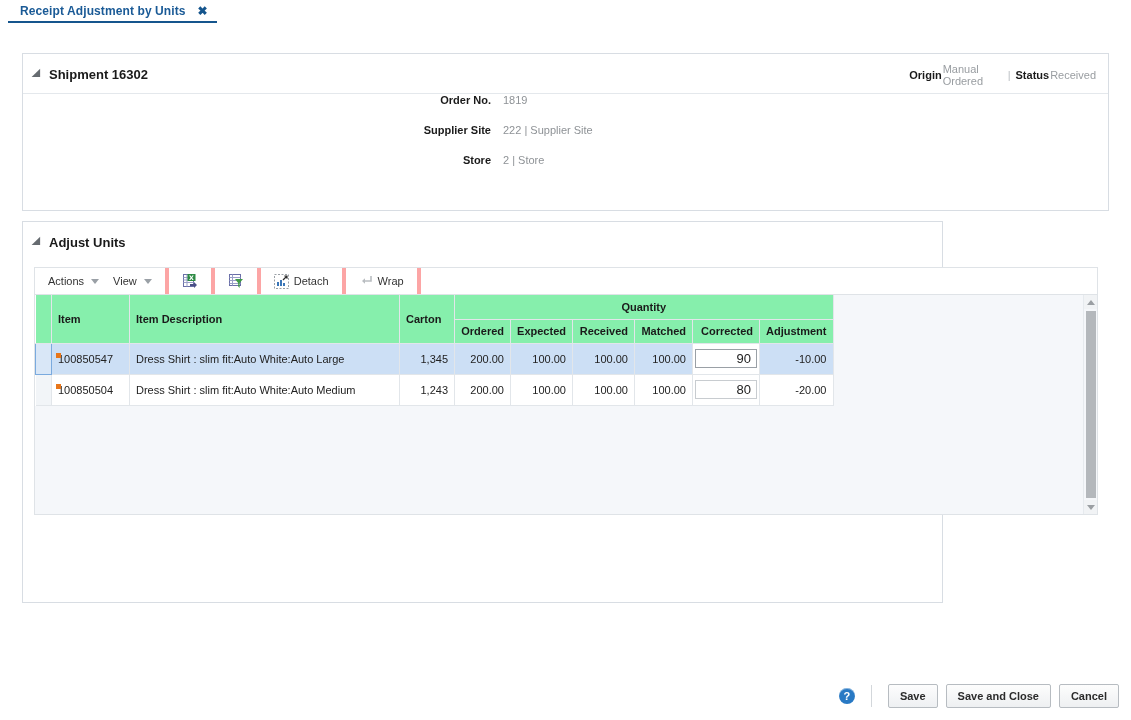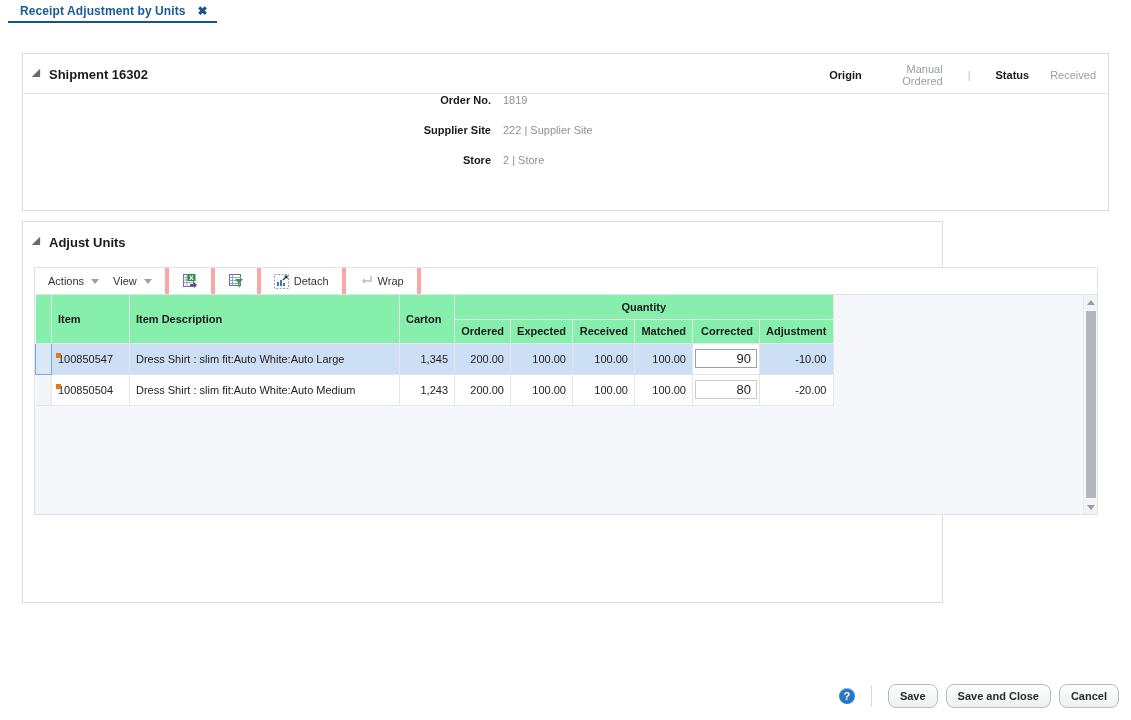--- a/index.html
+++ b/index.html
@@ -79,7 +79,6 @@
     padding: 0 14px 0 12px;
     box-sizing: border-box;
     position: relative;
-    text-align: right;
   }
   .disclosure {
     width: 0; height: 0;

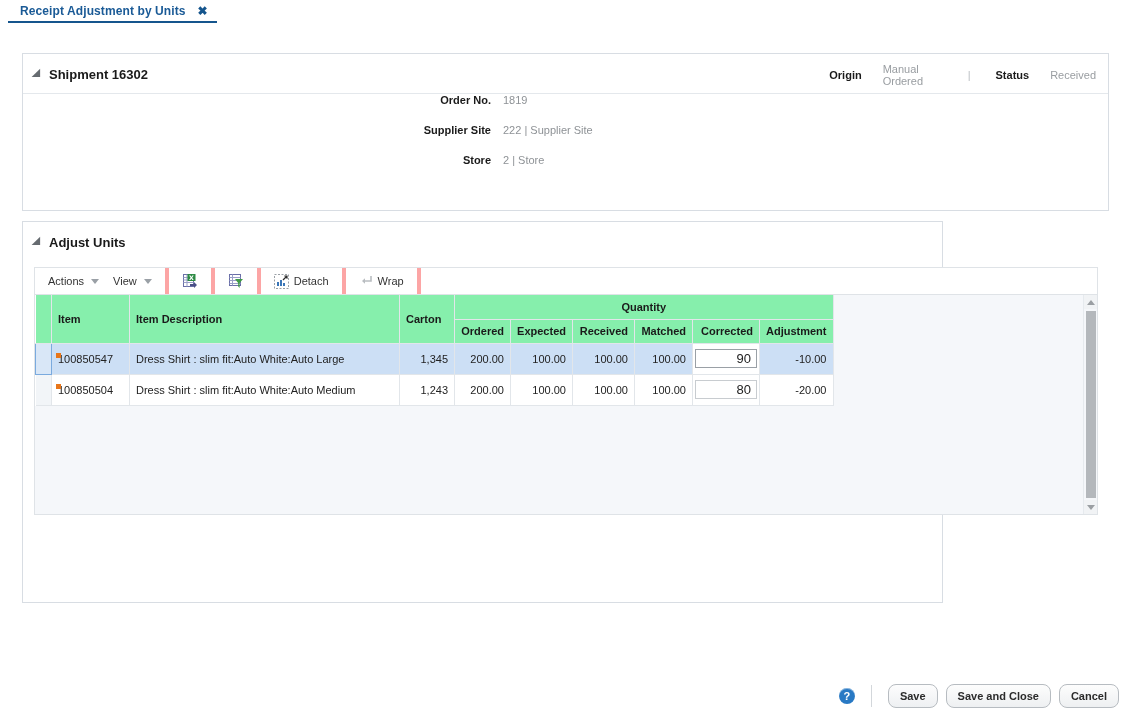--- a/index.html
+++ b/index.html
@@ -112,7 +112,7 @@
     top: 9px;
     display: flex;
     align-items: center;
-    gap: 21px;
+    gap: 1px;
     font-size: 11px;
   }
   .meta-label {

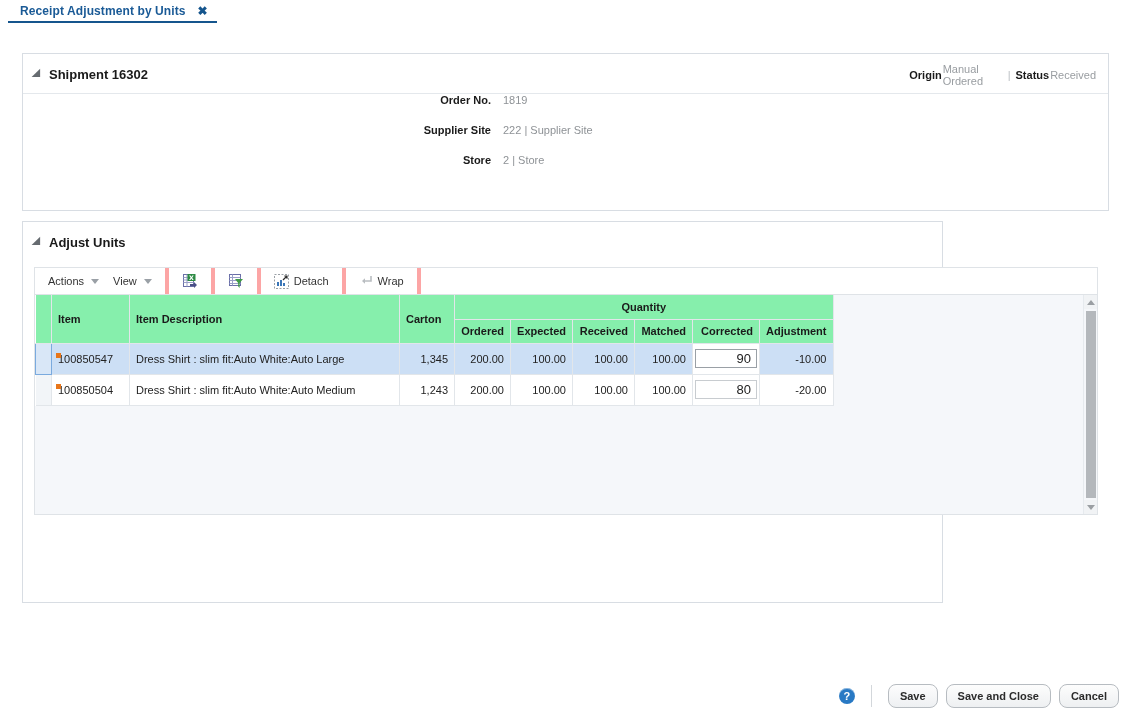--- a/index.html
+++ b/index.html
@@ -360,7 +360,7 @@
     padding: 0 11px;
     background: linear-gradient(#fdfdfd, #eef0f2);
     border: 1px solid #b7bcc1;
-    border-radius: 8px;
+    border-radius: 2px;
     font-size: 11px;
     font-weight: bold;
     color: #2b2b2b;

